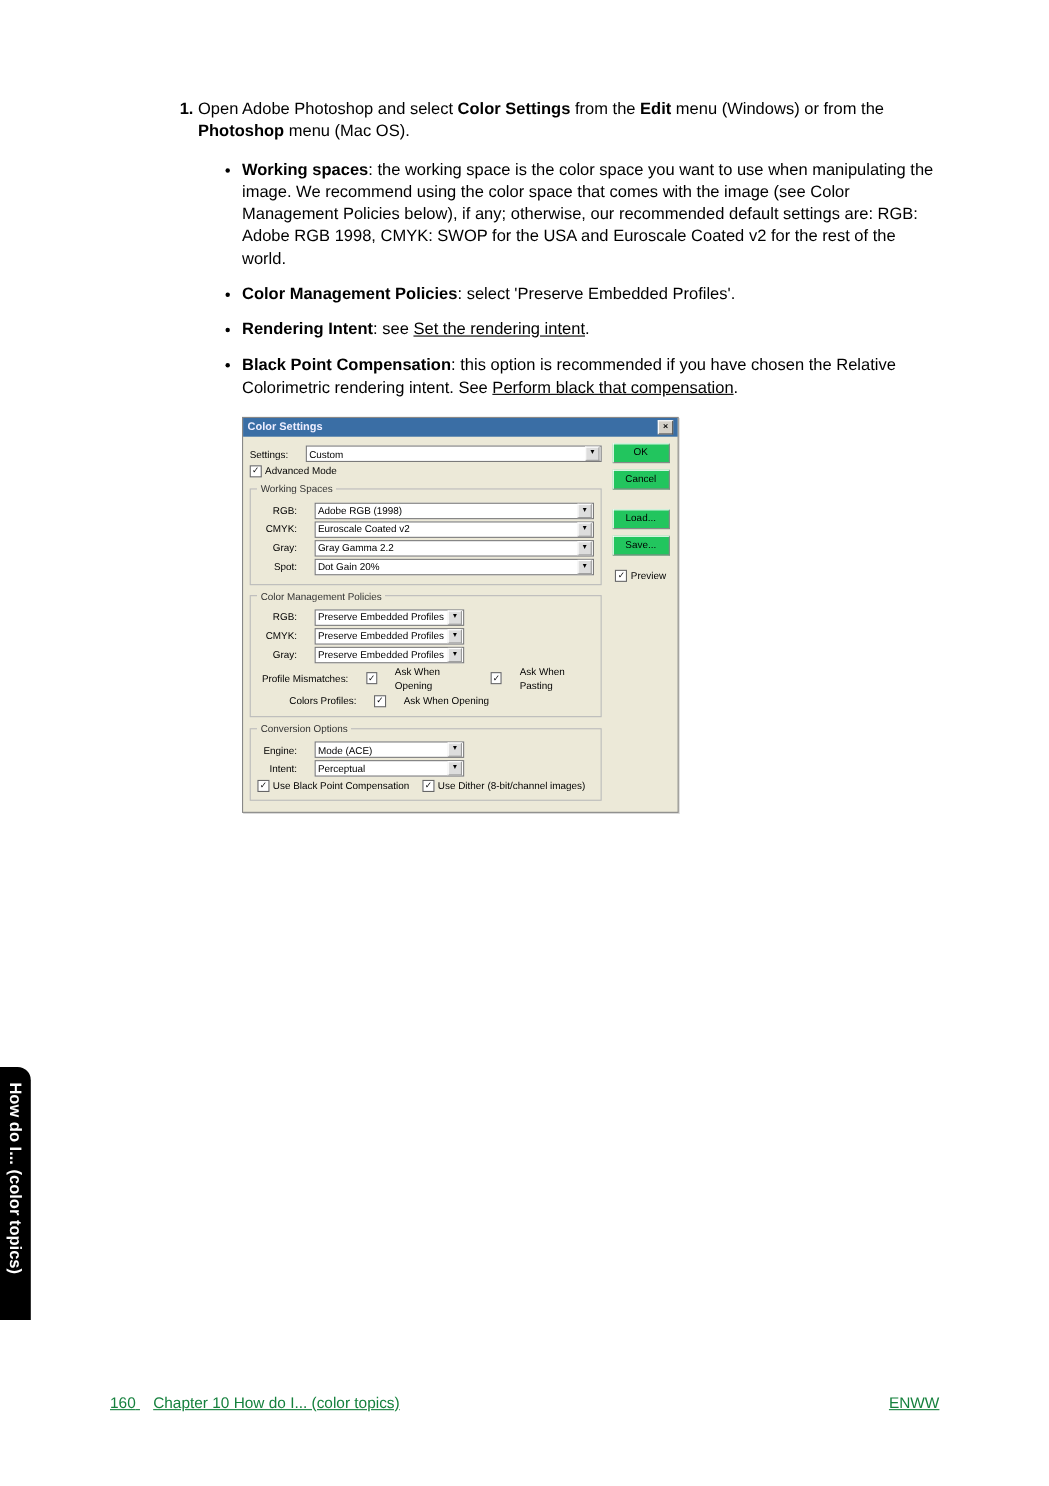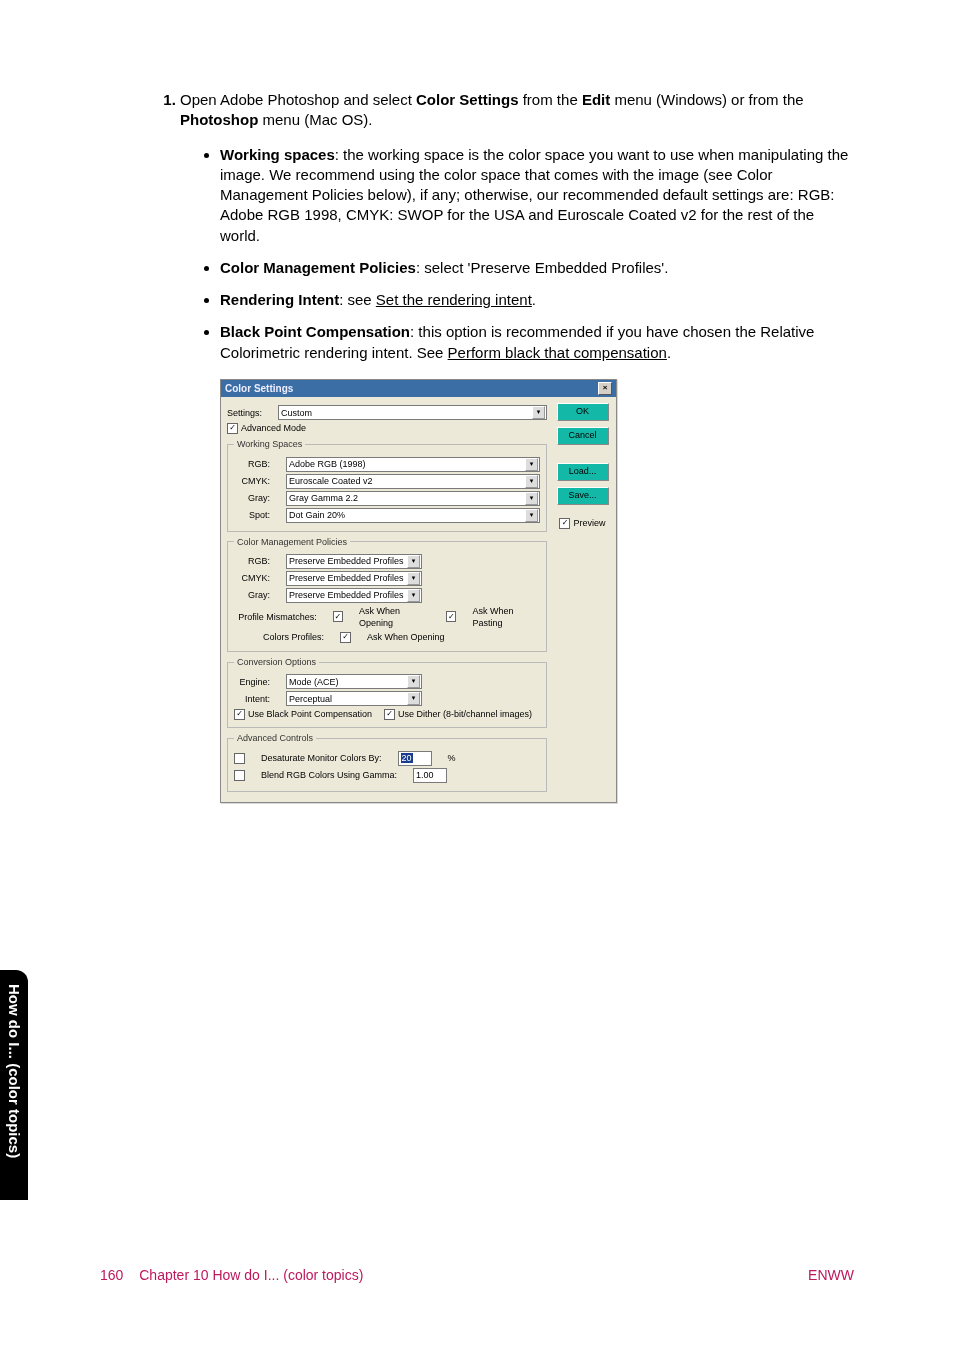--- a/index.html
+++ b/index.html
@@ -94,7 +94,7 @@
   .btn {
     width: 50px; height:16px;
     font-size:9px;
-    background:#14b8a6;
+    background:#22c55e;
     border:1px solid #888;
     border-top-color:#fff; border-left-color:#fff;
     text-align:center; line-height:14px;

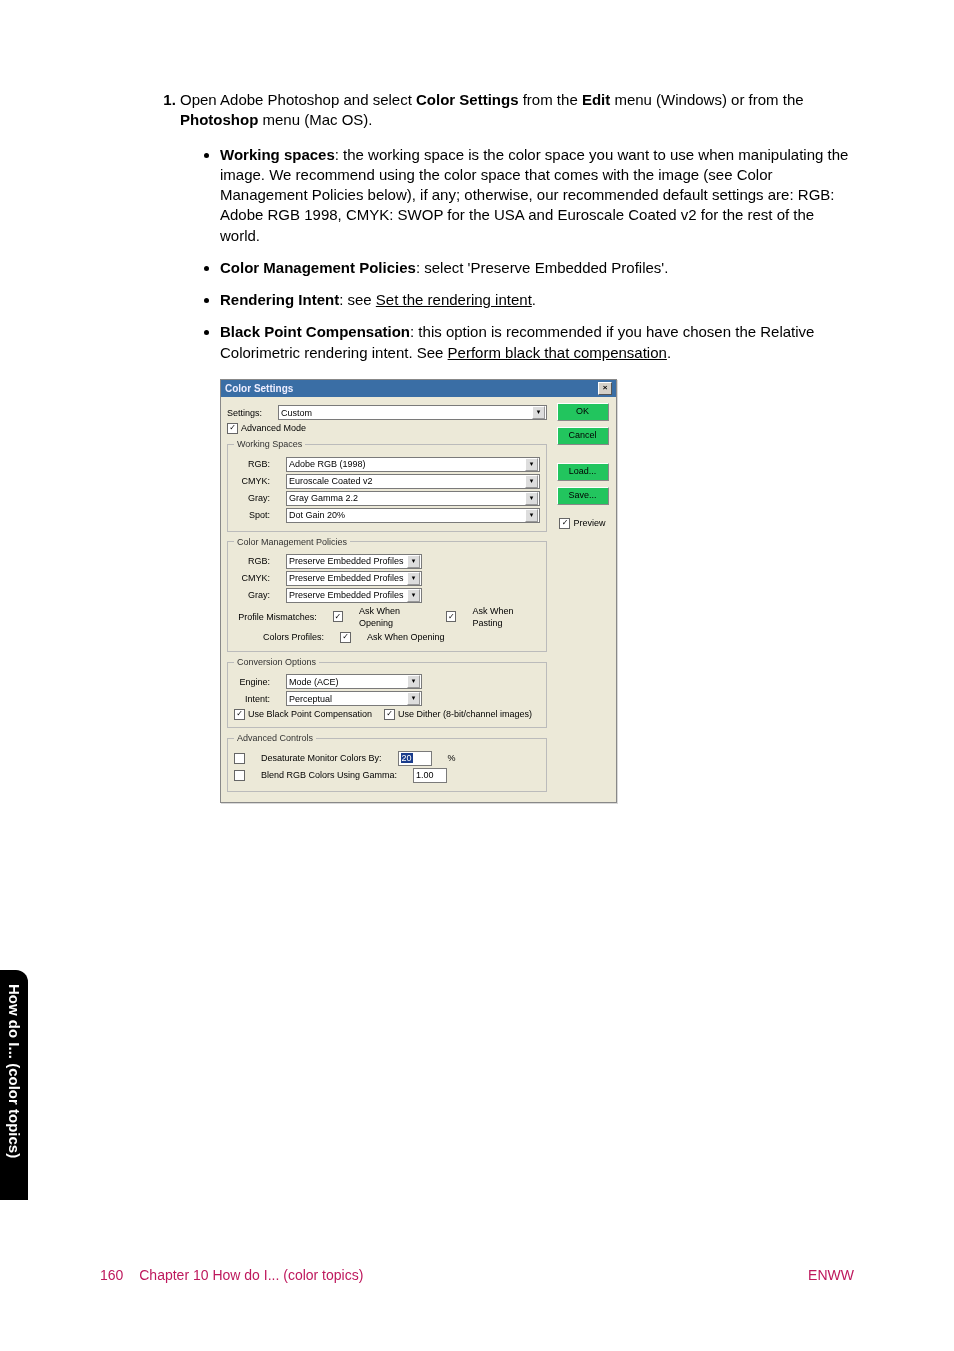--- a/index.html
+++ b/index.html
@@ -332,20 +332,6 @@
                 </div>
               </fieldset>
 
-              <fieldset class="grp">
-                <legend>Advanced Controls</legend>
-                <div class="row">
-                  <span class="chk-empty"></span>
-                  <span>Desaturate Monitor Colors By:</span>
-                  <span class="txt-small"><span class="selected">20</span></span>
-                  <span>%</span>
-                </div>
-                <div class="row">
-                  <span class="chk-empty"></span>
-                  <span>Blend RGB Colors Using Gamma:</span>
-                  <span class="txt-small">1.00</span>
-                </div>
-              </fieldset>
 
 
             </div>

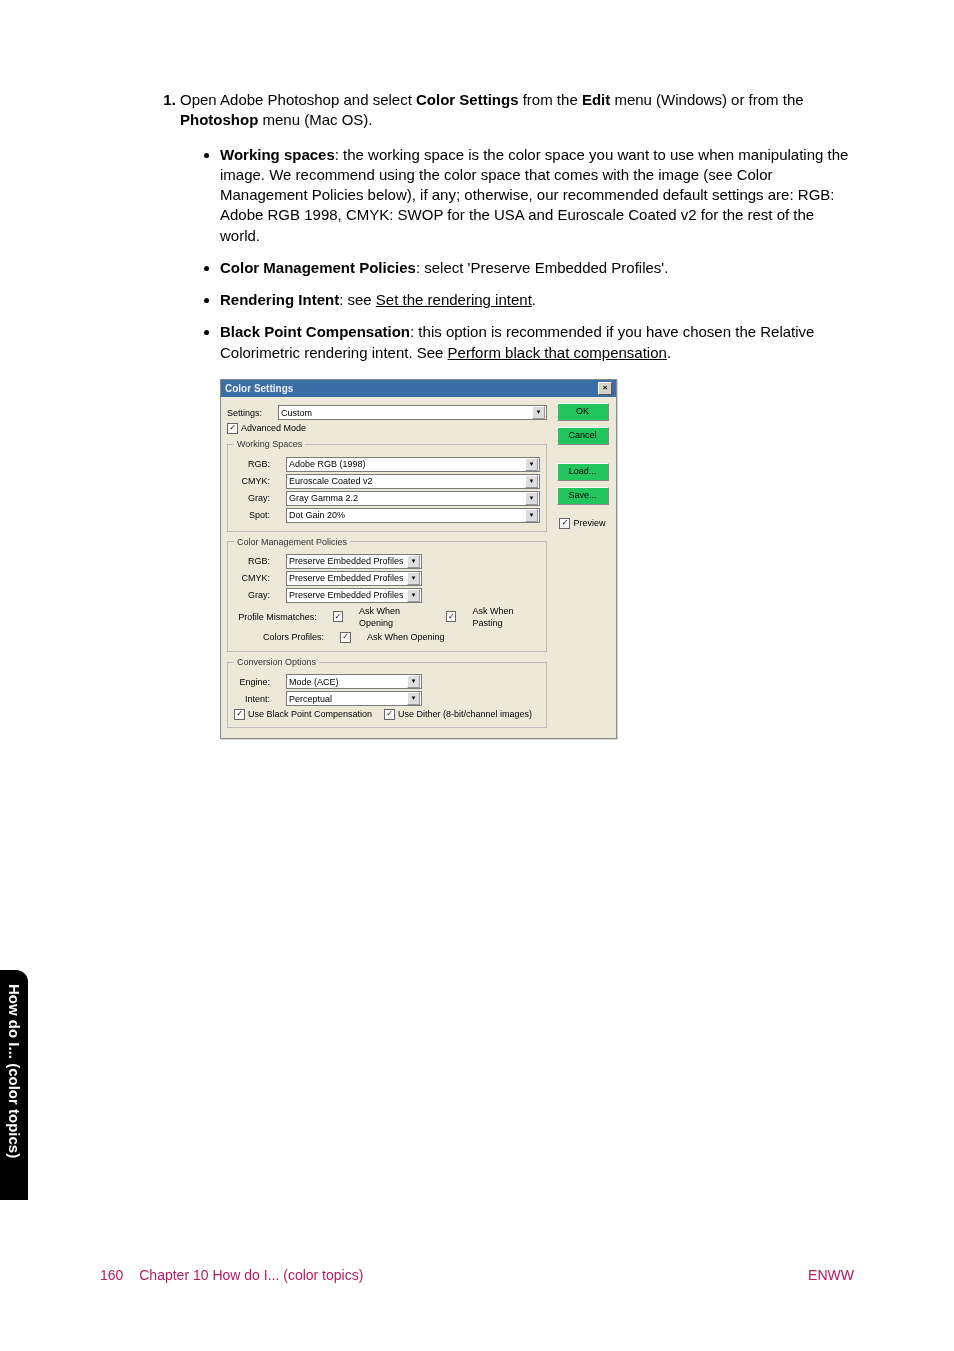--- a/index.html
+++ b/index.html
@@ -186,7 +186,8 @@
     display:flex;
     justify-content:space-between;
     font-size:14px;
-    color:#be185d;
+    color:#15803d;
+    text-decoration:underline;
   }
   .footer .left span.chap { margin-left:12px; }
 </style>

